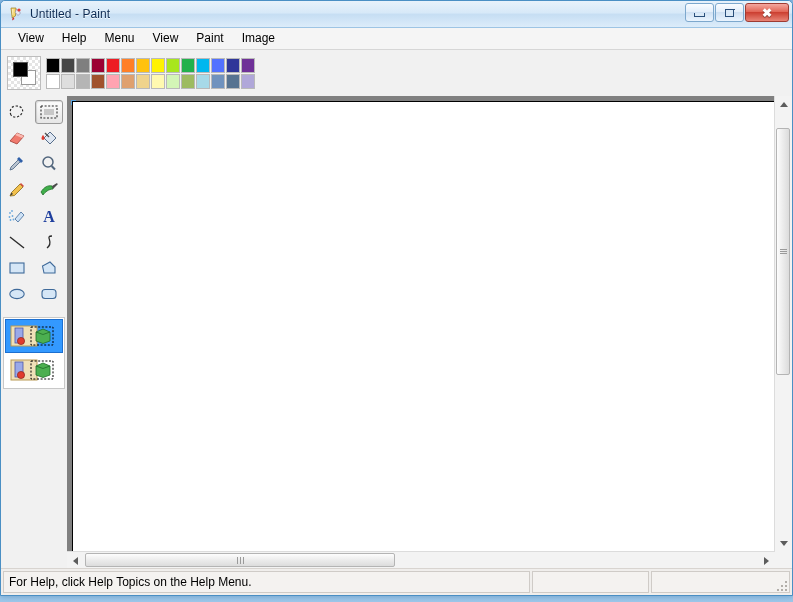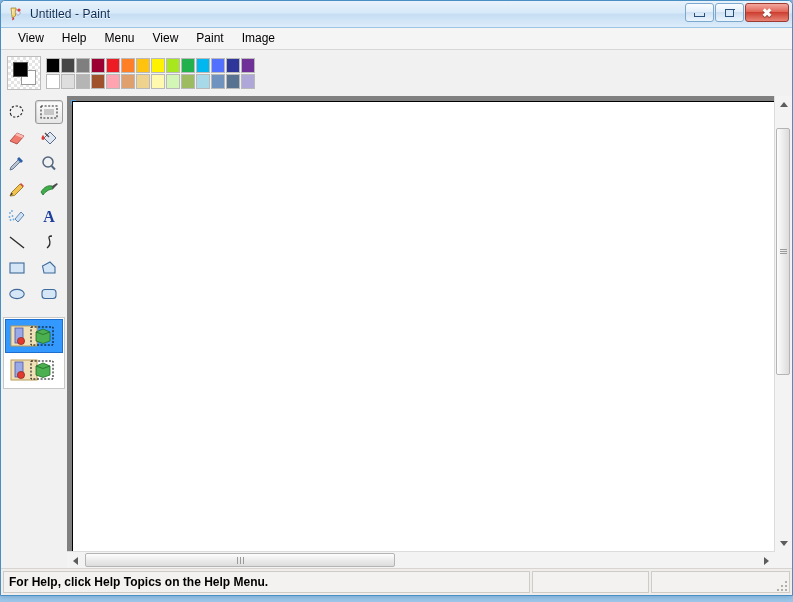--- a/index.html
+++ b/index.html
@@ -145,7 +145,7 @@
   .statusbar{
     position:absolute;left:0;right:0;bottom:0;height:26px;
     background:#f0eeec;border-top:1px solid #d8d4d0;
-    display:flex;align-items:stretch;font-weight:bold;
+    display:flex;align-items:stretch;
   }
   .status-panel{
     box-sizing:border-box;border:1px solid #cfcbc7;margin:2px 0 2px 2px;

